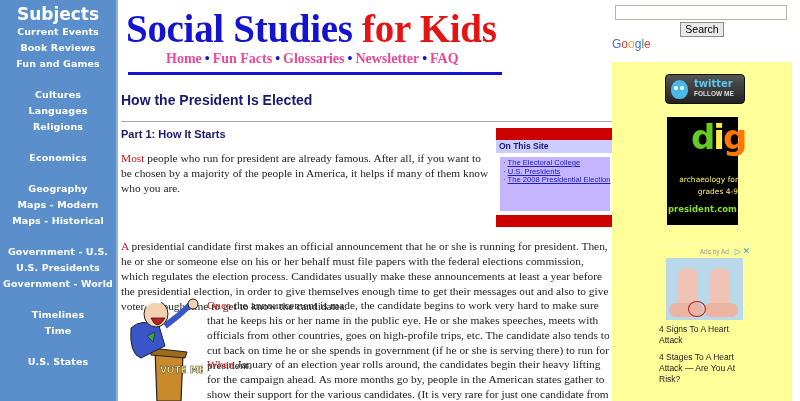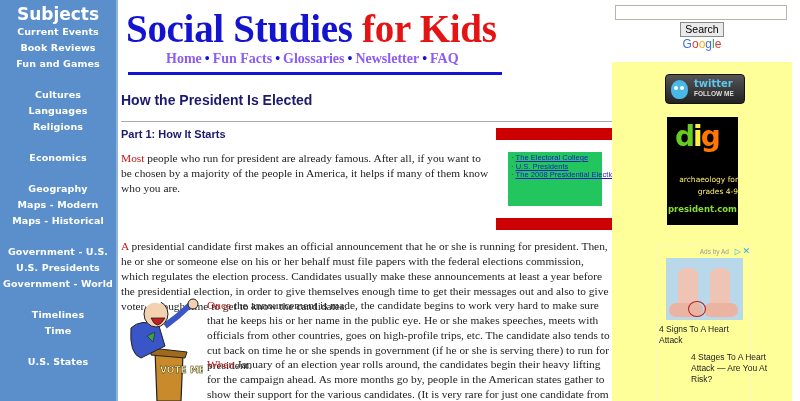--- a/index.html
+++ b/index.html
@@ -49,7 +49,7 @@
   #search-block { position:absolute; left:0; top:0; width:180px; height:62px; background:#fff; }
   #search-input { position:absolute; left:3px; top:5px; width:170px; height:13px; border:1px solid #b6b6a8; background:#fff; padding:0; font-size:10px; }
   #search-btn { position:absolute; left:68px; top:22px; width:44px; height:15px; font-family:"Liberation Sans", sans-serif; font-size:10.5px; border:1px solid #8a8a8a; background:#eaeaea; padding:0; line-height:13px; cursor:pointer; }
-  #google { position:absolute; left:0; top:38px; width:180px; text-align:center; font-family:"Liberation Sans", sans-serif; font-size:12px; line-height:13px; }
+  #google { position:absolute; left:0; top:38px; width:180px; font-family:"Liberation Sans", sans-serif; font-size:12px; line-height:13px; }
   #google span { font-weight:normal; }
   #custom-search { position:absolute; left:0; top:51px; width:180px; text-align:center; font-family:"Liberation Sans", sans-serif; font-size:7.5px; color:#222;margin-top:36px; }
   #twitter { position:absolute; left:53px; top:74px; width:78px; height:28px; background:linear-gradient(#555,#222); border-radius:4px; border:1px solid #111; cursor:pointer; }

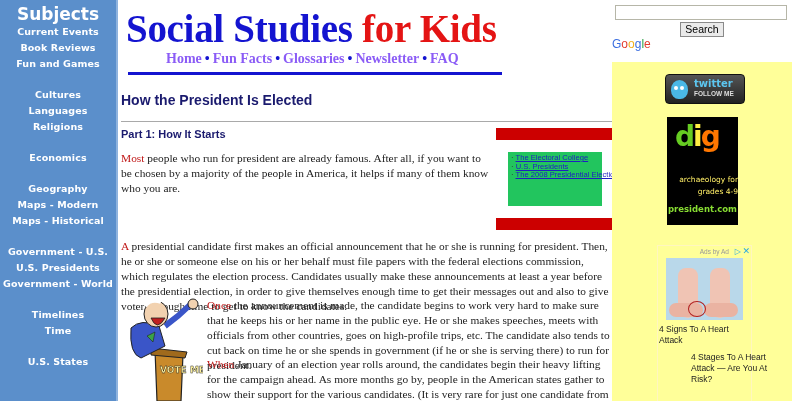--- a/index.html
+++ b/index.html
@@ -17,7 +17,7 @@
   #logo .blue { color:#1414d0; }
   #logo .red { color:#e41414; }
   #topnav { position:absolute; left:48px; top:51px; font-family:"Liberation Serif", serif; font-weight:bold; font-size:14px; color:#1414d0; white-space:nowrap; }
-  #topnav a { color:#8b5cf6; text-decoration:none; cursor:pointer; }
+  #topnav a { color:#ec4899; text-decoration:none; cursor:pointer; }
   #topnav .sep { color:#1414d0; margin:0 3px; }
   #nav-rule { position:absolute; left:10px; top:72px; width:374px; height:3px; background:#1414d0; }
   #page-title { position:absolute; left:3px; top:92px; font-family:"Liberation Sans", sans-serif; font-weight:bold; font-size:14px; color:#1a1a6e; }

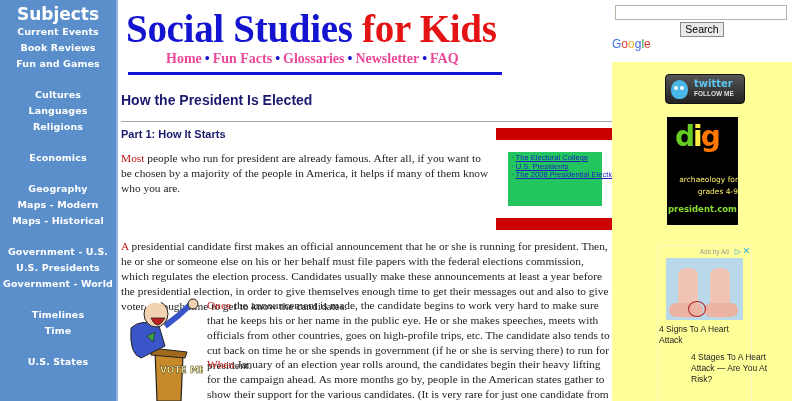--- a/index.html
+++ b/index.html
@@ -127,6 +127,7 @@
 
   <div id="onsite">
     <div class="bar"></div>
+    <div class="head">On This Site</div>
     <ul>
       <li><a>The Electoral College</a></li>
       <li><a>U.S. Presidents</a></li>

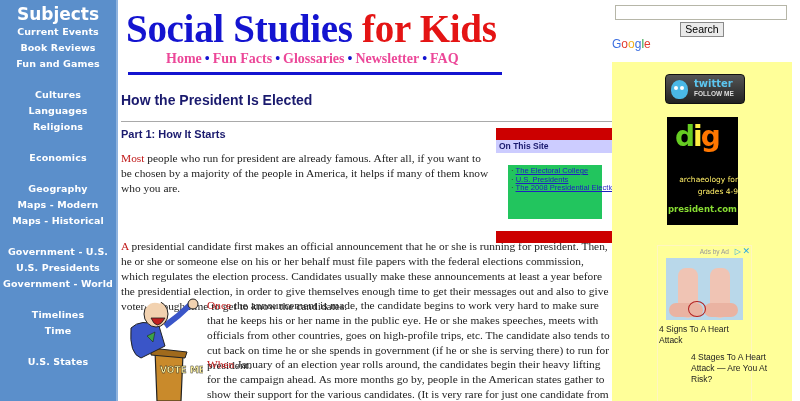--- a/index.html
+++ b/index.html
@@ -59,7 +59,7 @@
   #twitter .tw { position:absolute; left:28px; top:3px; font-family:"DejaVu Sans", sans-serif; font-weight:bold; font-size:10px; color:#5cc6f0; }
   #twitter .fm { position:absolute; left:28px; top:15px; font-family:"Liberation Sans", sans-serif; font-size:6.5px; color:#ddd; font-weight:bold; }
   #dig { position:absolute; left:55px; top:117px; width:71px; height:108px; background:#000; cursor:pointer; }
-  #dig .logo { position:absolute; left:8px; top:2px; font-family:"DejaVu Sans", sans-serif; font-weight:bold; font-size:28px; line-height:36px; letter-spacing:-2px; }
+  #dig .logo { position:absolute; left:24px; top:2px; font-family:"DejaVu Sans", sans-serif; font-weight:bold; font-size:34px; line-height:36px; letter-spacing:-2px; }
   #dig .logo .d { color:#66cc22; } #dig .logo .i { color:#ffee44; } #dig .logo .g { color:#ff7700; }
   #dig .tag { position:absolute; left:0; top:57px; width:71px; text-align:right; font-family:"DejaVu Sans", sans-serif; font-size:7.5px; line-height:12px; color:#ffee66; }
   #dig .url { position:absolute; left:0; top:87px; width:71px; text-align:center; font-family:"DejaVu Sans", sans-serif; font-weight:bold; font-size:8.5px; color:#88dd33; }

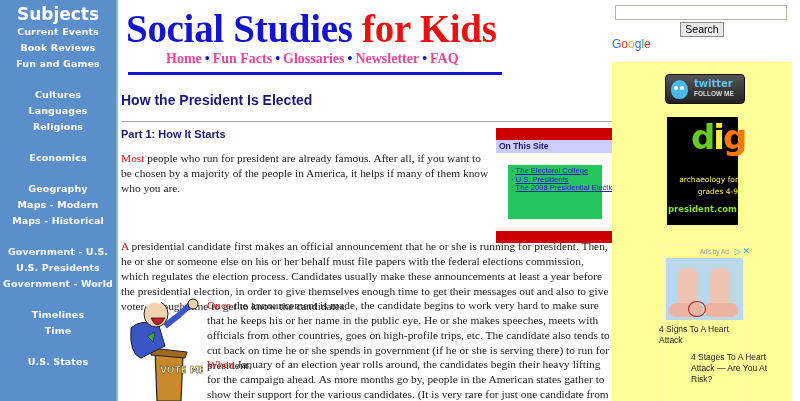--- a/index.html
+++ b/index.html
@@ -35,7 +35,7 @@
   #onsite { position:absolute; left:378px; top:128px; width:118px; }
   #onsite .bar { height:12px; background:#cc0000; }
   #onsite .head { background:#ccccff; font-family:"Liberation Sans", sans-serif; font-weight:bold; font-size:8.5px; color:#1a1a6e; padding:1px 3px; height:11px; line-height:11px; }
-  #onsite ul { margin:12px; padding:2px 2px 0 3px; list-style:none; background:#22c55e; height:52px; }
+  #onsite ul { margin:4px; padding:2px 2px 0 3px; list-style:none; background:#c4b5fd; height:52px; }
   #onsite li { font-family:"Liberation Sans", sans-serif; font-size:7.6px; line-height:8.5px; white-space:nowrap; }
   #onsite li::before { content:"· "; color:#333; }
   #onsite li a { color:#2020c0; text-decoration:underline; cursor:pointer; }

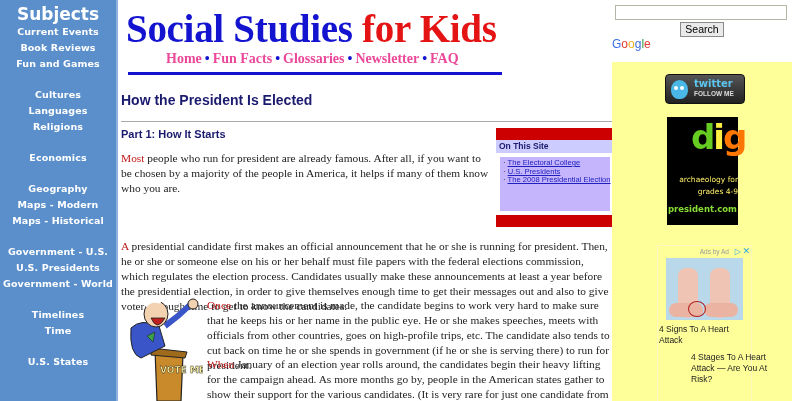--- a/index.html
+++ b/index.html
@@ -74,7 +74,7 @@
   #ad .t1 { left:3px; } #ad .t2 { left:38px; }
   #ad .circle { position:absolute; left:22px; top:43px; width:16px; height:14px; border:1px solid #b02020; border-radius:50%; }
   #ad .line { position:absolute; left:1px; font-family:"Liberation Sans", sans-serif; font-size:8.5px; line-height:11px; color:#222; cursor:pointer; width:90px; }
-  #ad .l1 { top:78px; } #ad .l2 { top:106px;margin-left:32px; }
+  #ad .l1 { top:78px; } #ad .l2 { top:106px; }
 </style>
 </head>
 <body>

